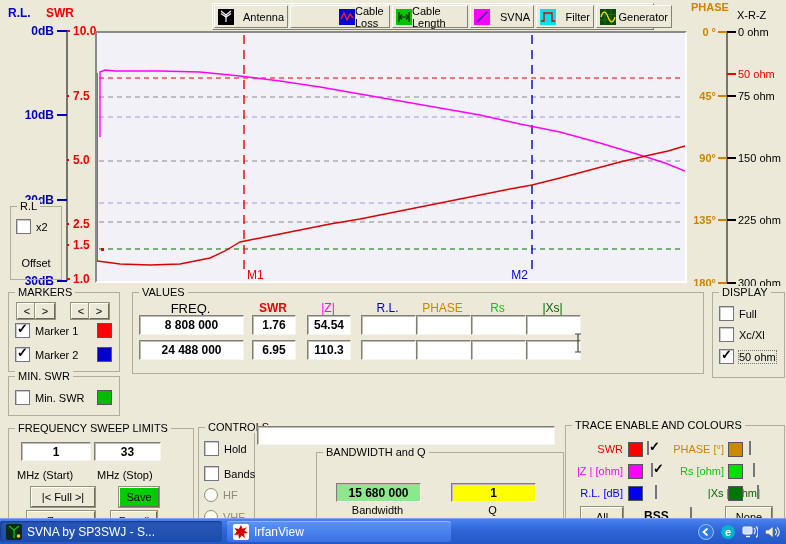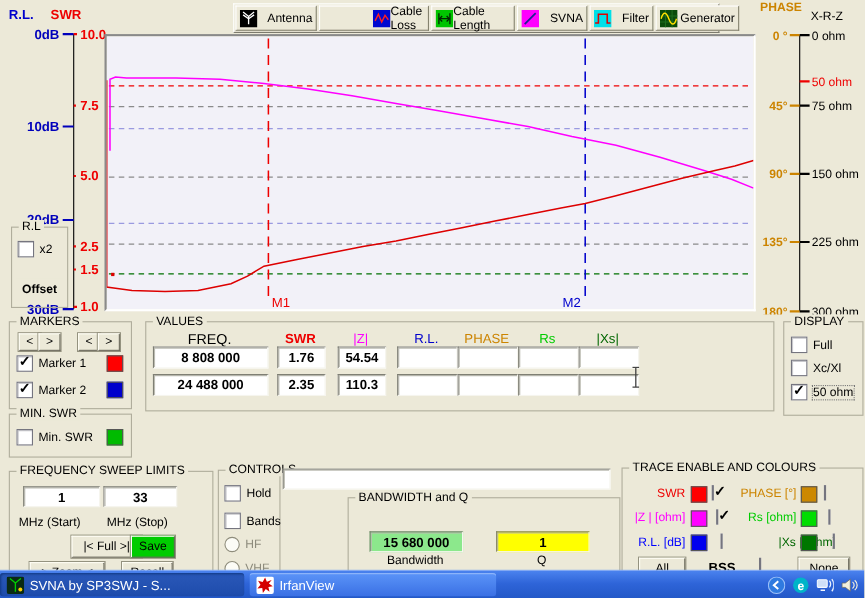--- a/index.html
+++ b/index.html
@@ -168,7 +168,7 @@
       <span class="cb"></span>
       <span>x2</span>
     </div>
-    <div class="btn" style="left:3px;top:46px;width:42px;height:18px;border-color:transparent;box-shadow:none;font-weight:bold;">Offset</div>
+    <div class="btn" style="left:3px;top:46px;width:42px;height:18px;border-color:transparent;box-shadow:none;">Offset</div>
   </div>
 
   <div class="gb" style="left:8px;top:292px;width:110px;height:78px;">

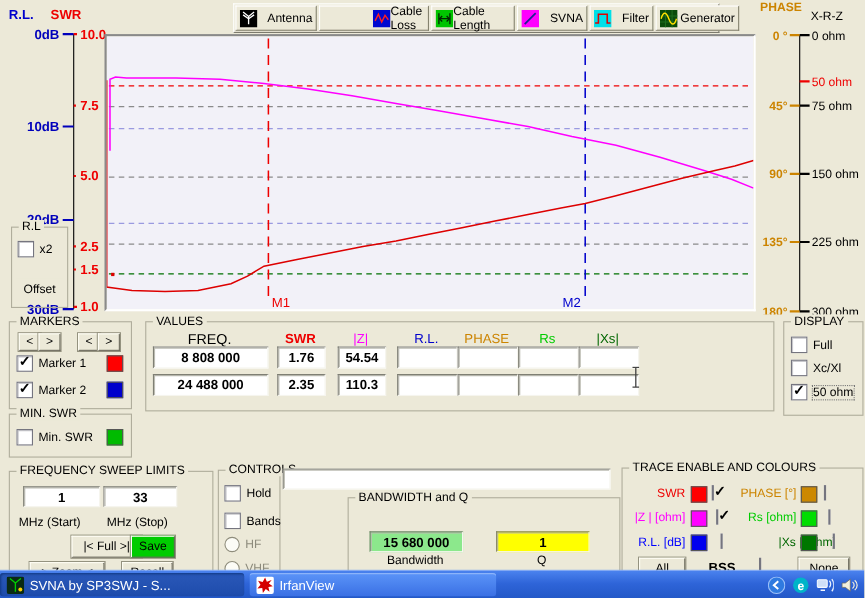--- a/index.html
+++ b/index.html
@@ -217,7 +217,7 @@
     <div class="field" style="left:393px;top:22px;width:53px;height:18px;"></div>
 
     <div class="field" style="left:6px;top:47px;width:103px;height:18px;">24 488 000</div>
-    <div class="field" style="left:119px;top:47px;width:42px;height:18px;">2.35</div>
+    <div class="field" style="left:119px;top:47px;width:42px;height:18px;">6.95</div>
     <div class="field" style="left:174px;top:47px;width:42px;height:18px;">110.3</div>
     <div class="field" style="left:228px;top:47px;width:53px;height:18px;"></div>
     <div class="field" style="left:283px;top:47px;width:53px;height:18px;"></div>

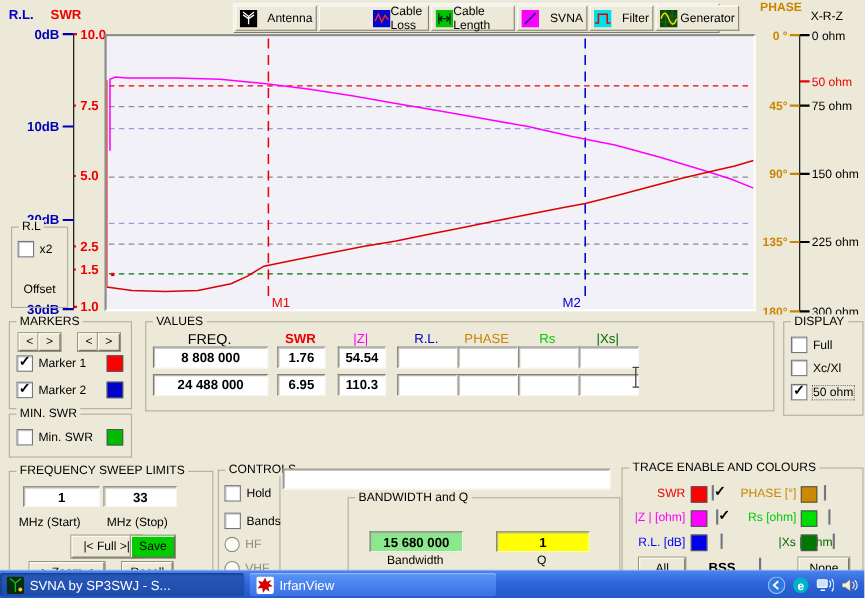--- a/index.html
+++ b/index.html
@@ -253,7 +253,7 @@
     <div class="field" style="left:85px;top:13px;width:65px;height:17px;">33</div>
     <span class="abs" style="left:8px;top:40px;">MHz  (Start)</span>
     <span class="abs" style="left:88px;top:40px;">MHz  (Stop)</span>
-    <div class="btn" style="left:22px;top:58px;width:62px;height:18px;margin-left:34px;">|&lt; Full &gt;|</div>
+    <div class="btn" style="left:22px;top:58px;width:62px;height:18px;">|&lt; Full &gt;|</div>
     <div class="btn" style="left: 110px; top: 58px; width: 38px; height: 18px; background-color: rgb(0, 204, 0);">Save</div>
     <div class="btn" style="left:18px;top:82px;width:66px;height:17px;">&gt; Zoom &lt;</div>
     <div class="btn" style="left:102px;top:82px;width:44px;height:17px;">Recall</div>

